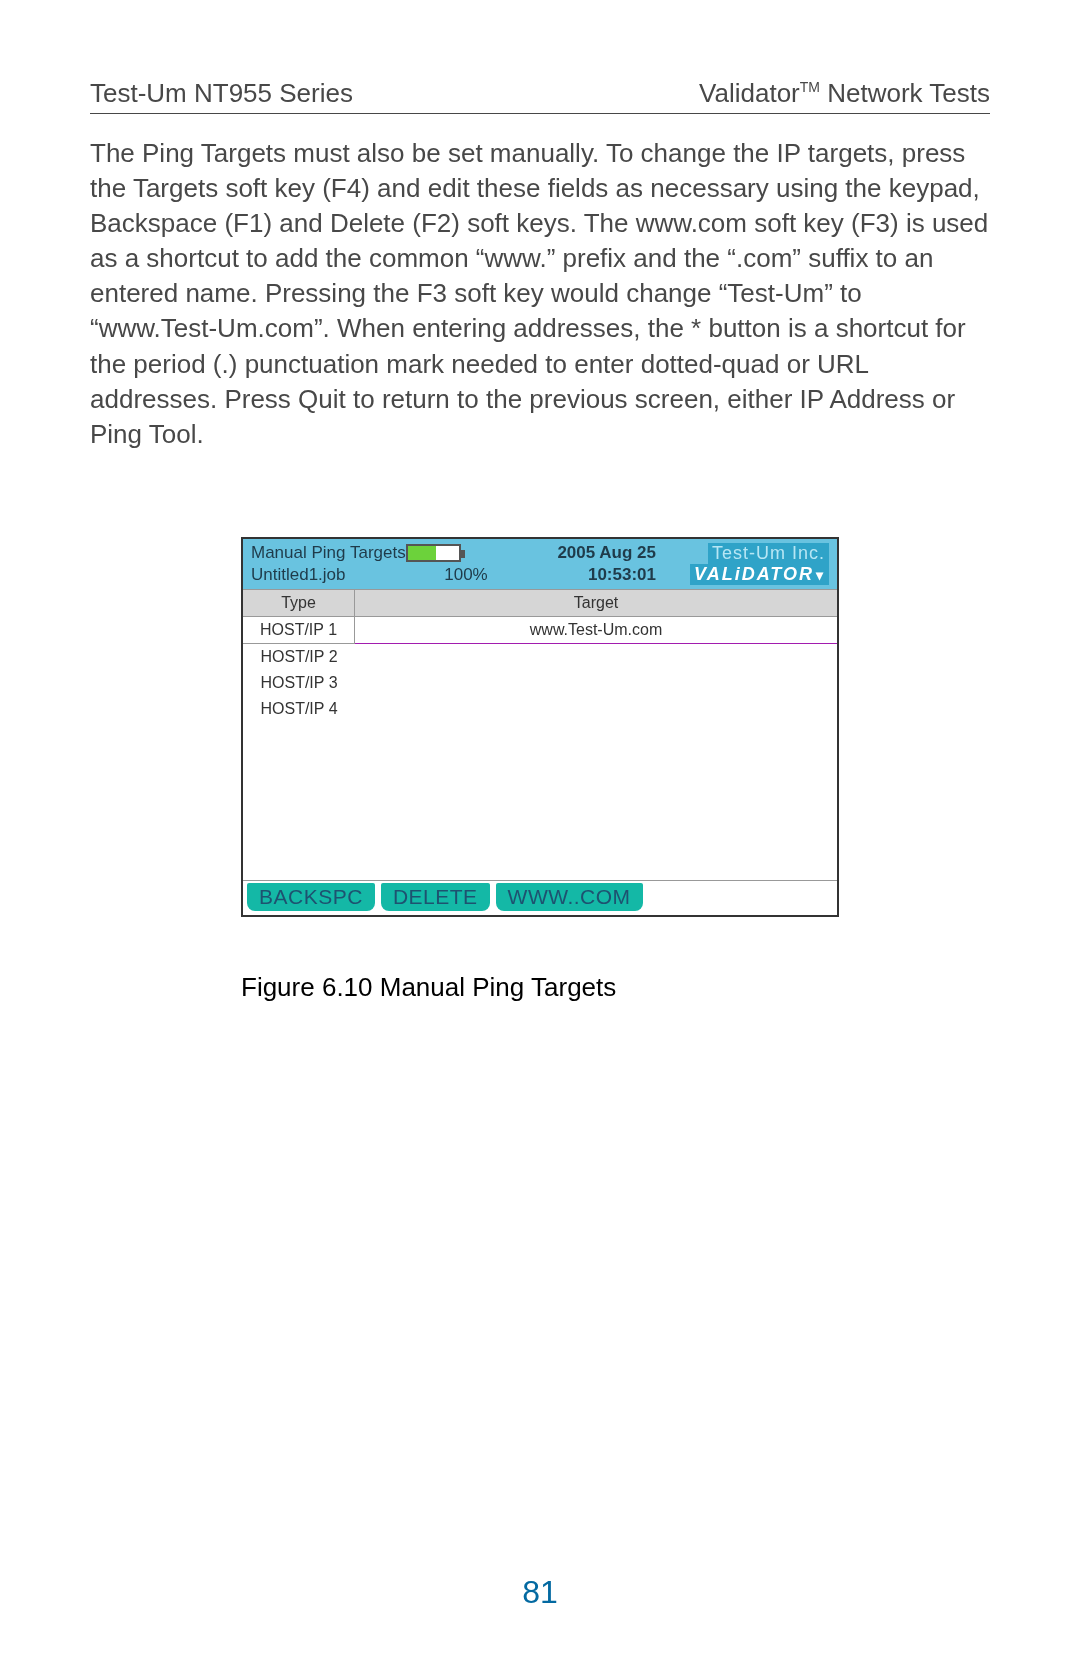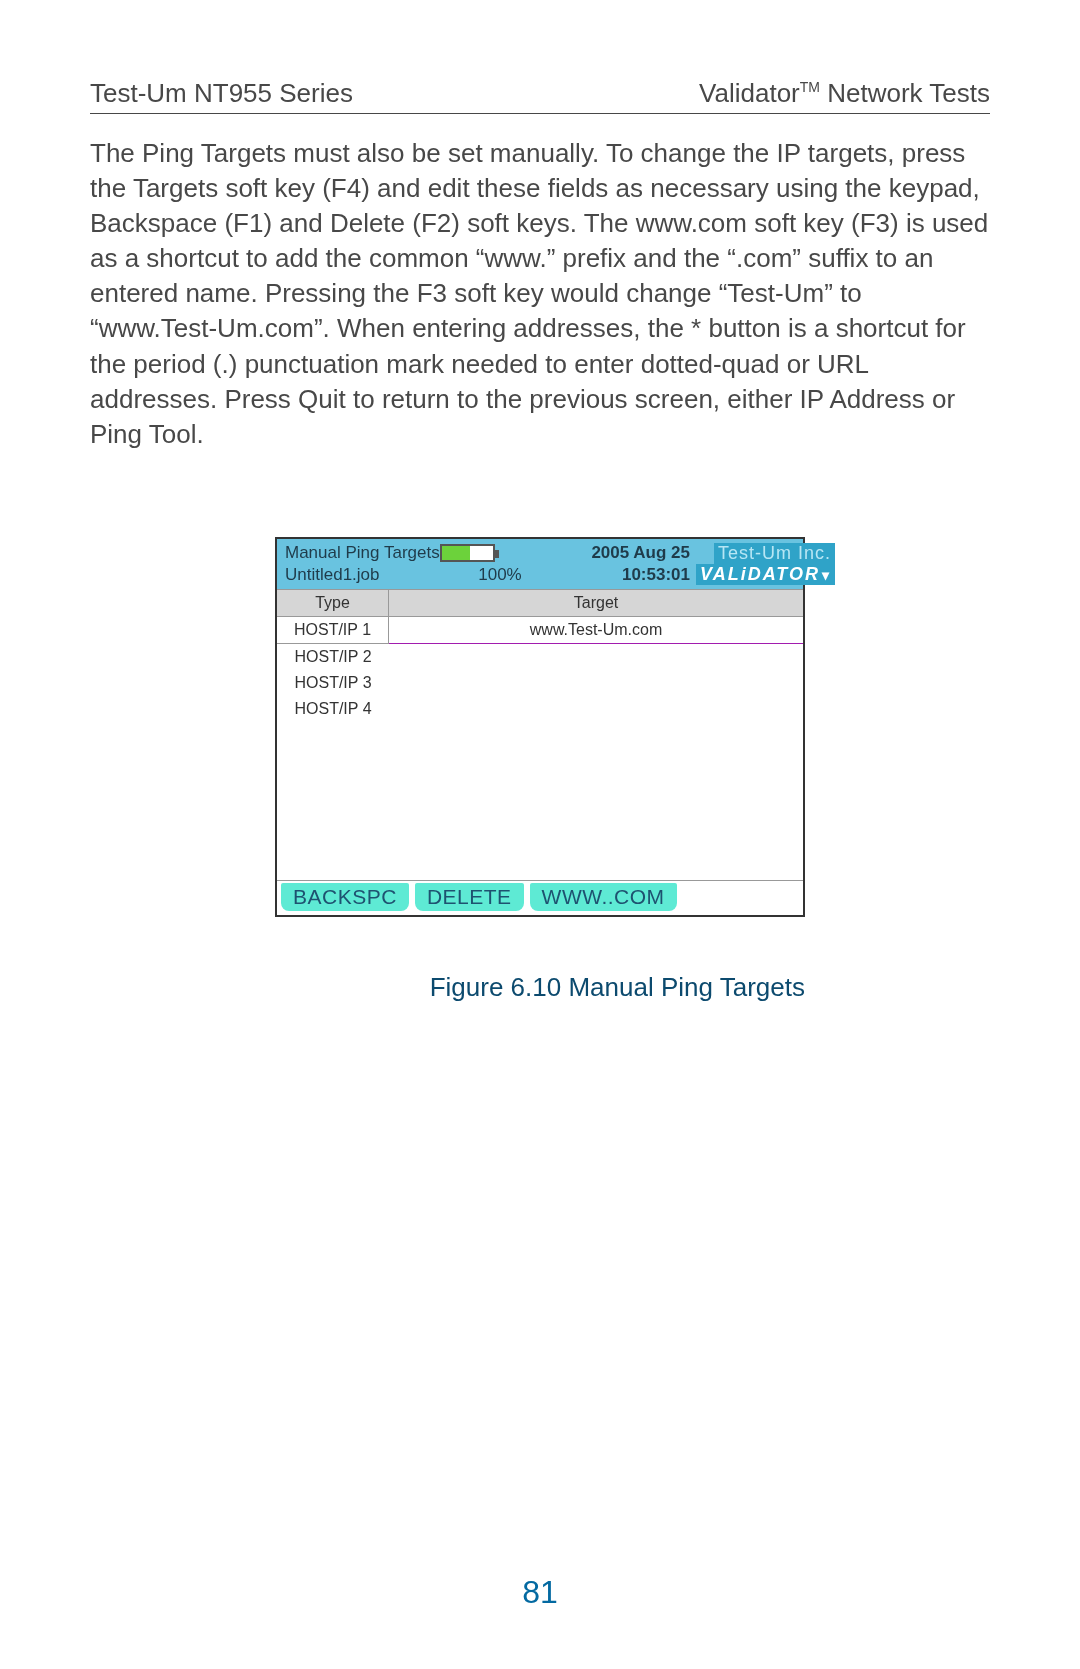--- a/index.html
+++ b/index.html
@@ -32,7 +32,7 @@
     text-align: left;
   }
   .device-figure {
-    width: 530px;
+    width: 598px;
     margin: 85px auto 0 auto;
   }
   .device {

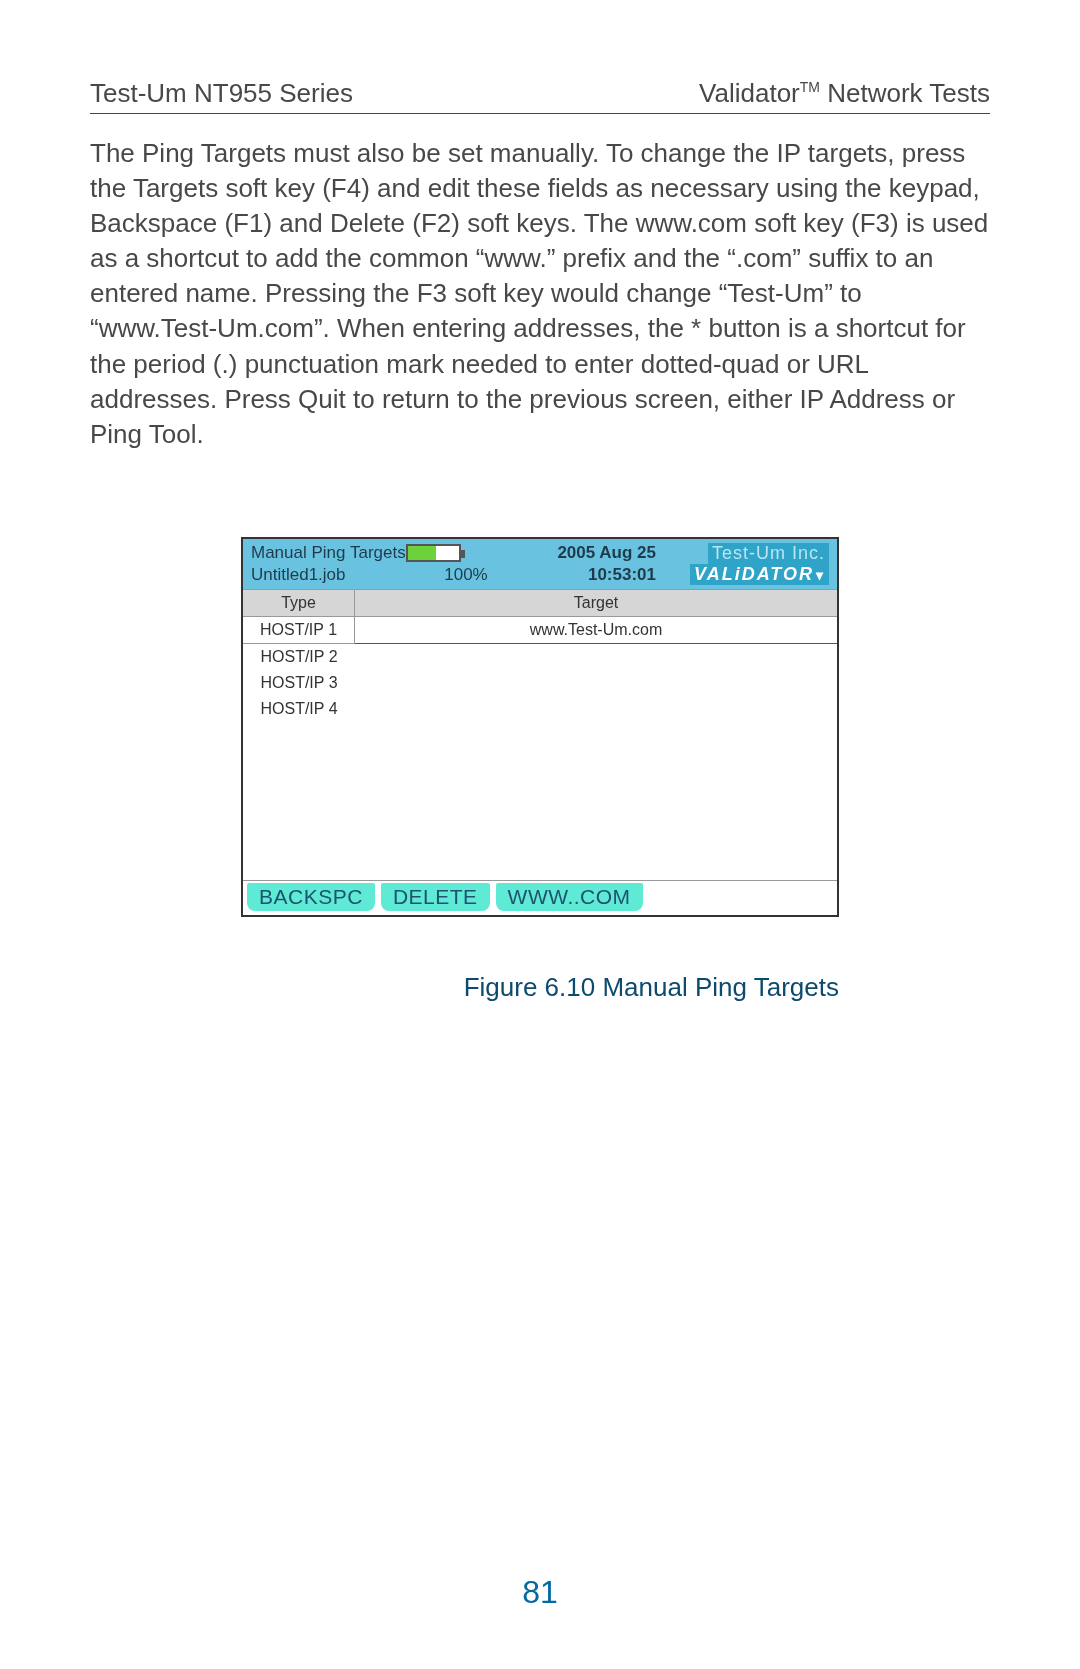--- a/index.html
+++ b/index.html
@@ -120,7 +120,7 @@
     gap: 6px;
   }
   .softkey {
-    background: #5eead4;
+    background: #14b8a6;
     color: #1e5270;
     font-size: 21px;
     padding: 2px 12px 2px 12px;

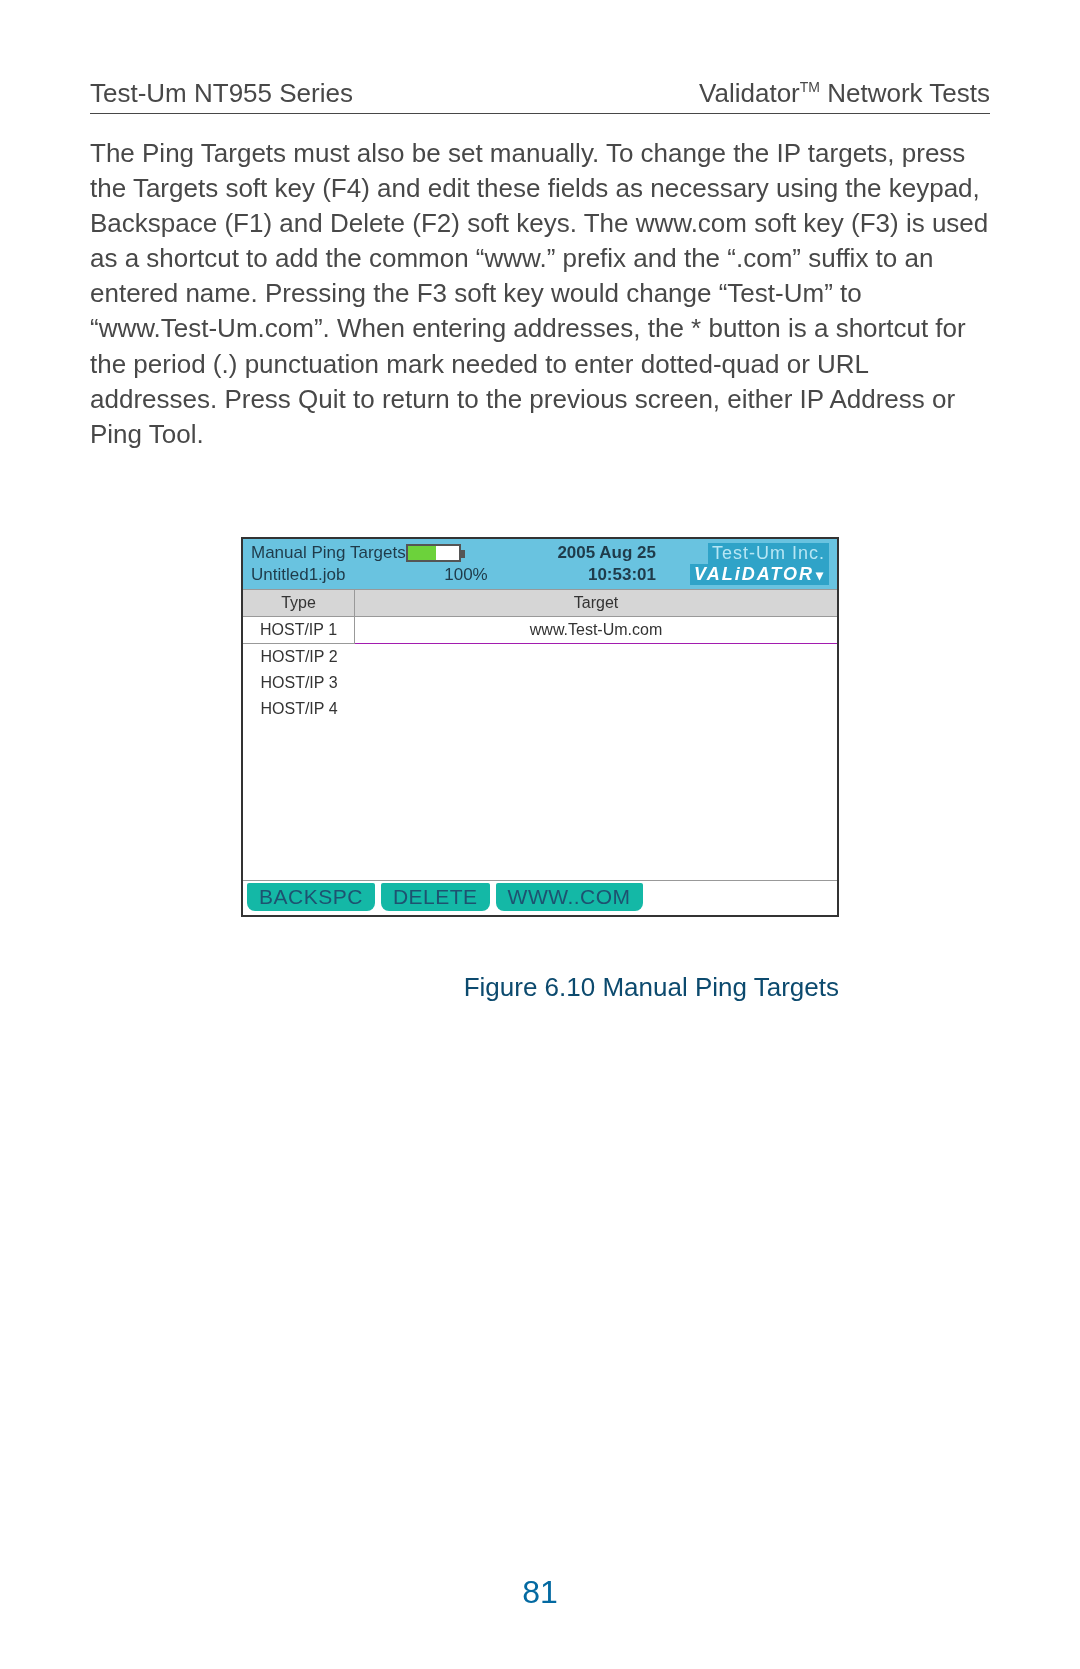--- a/index.html
+++ b/index.html
@@ -130,9 +130,9 @@
     letter-spacing: 0.5px;
   }
   .figure-caption {
-    text-align: right;
+    text-align: left;
     font-size: 26px;
-    color: #0c4a6e;
+    color: #000000;
     margin-top: 55px;
   }
   .page-number {

